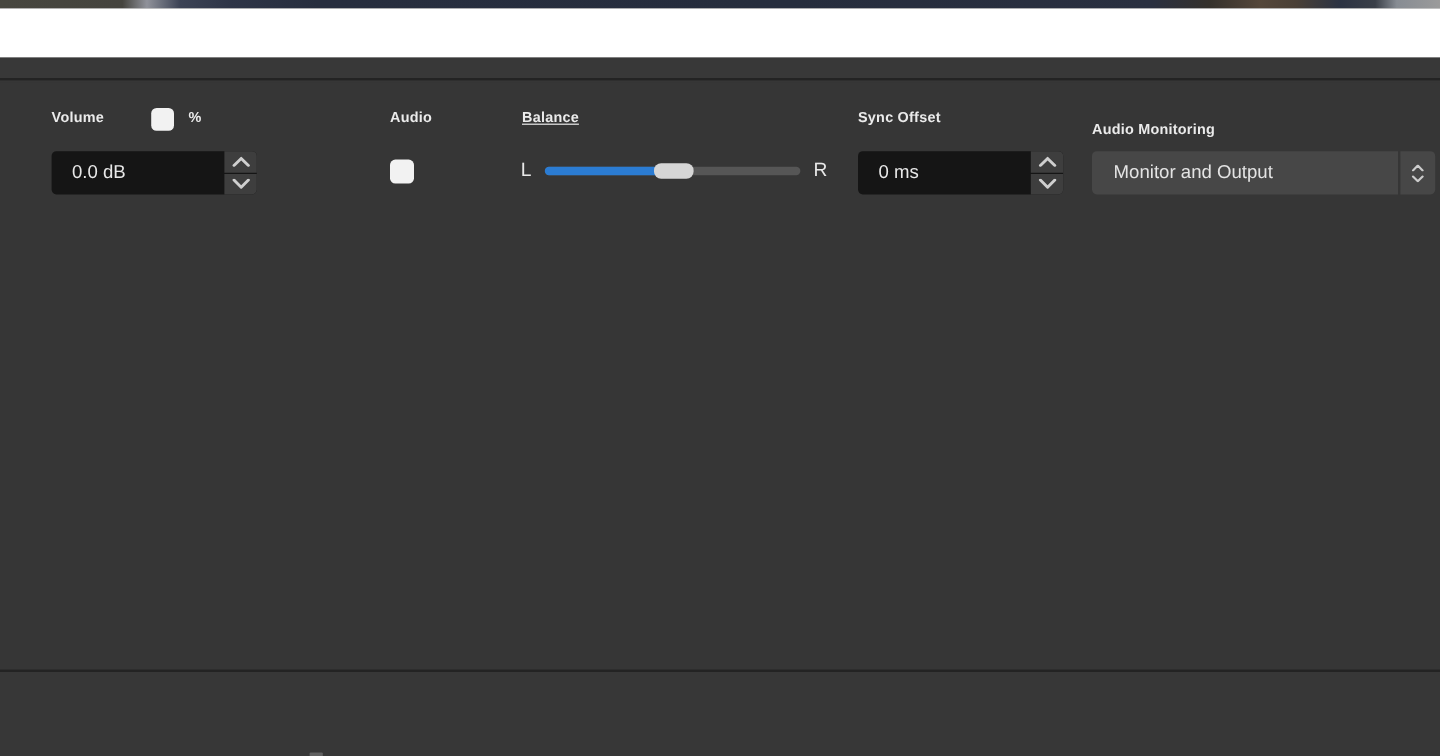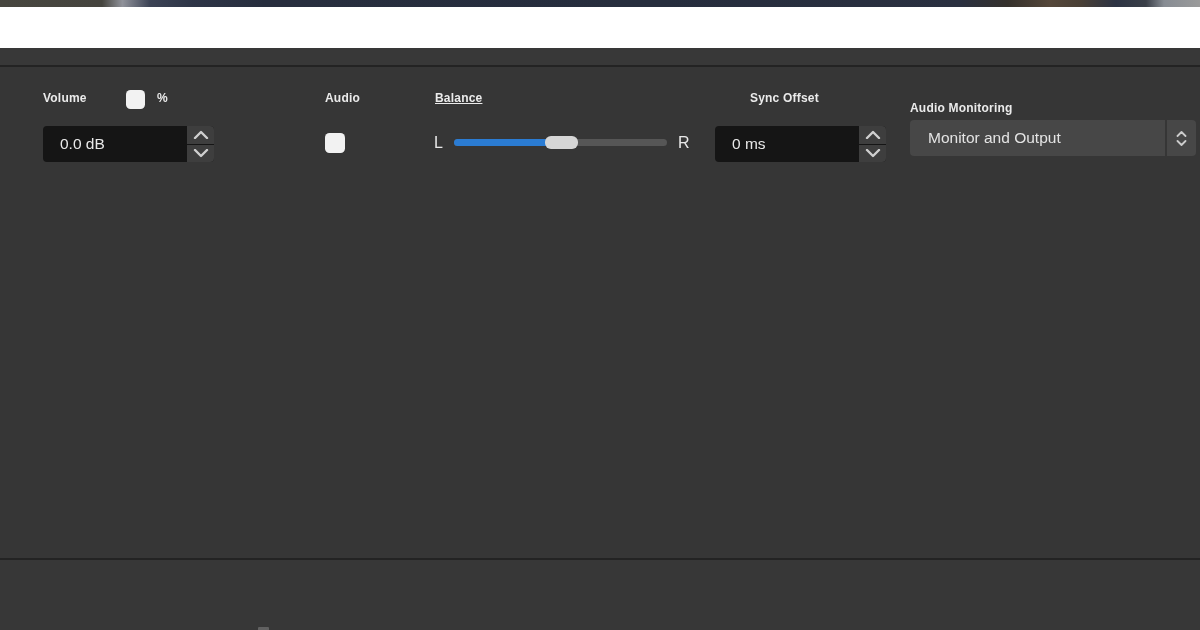--- a/index.html
+++ b/index.html
@@ -195,7 +195,7 @@
   </div>
   <div class="lr-label" style="left:678px; top:134px;">R</div>
 
-  <div class="col-label" style="left:750px; top:91px;">Sync Offset</div>
+  <div class="col-label" style="left:715px; top:91px;">Sync Offset</div>
   <div class="spinbox" style="left:715px; top:126px;">
     <span class="value">0 ms</span>
     <div class="spin-buttons">

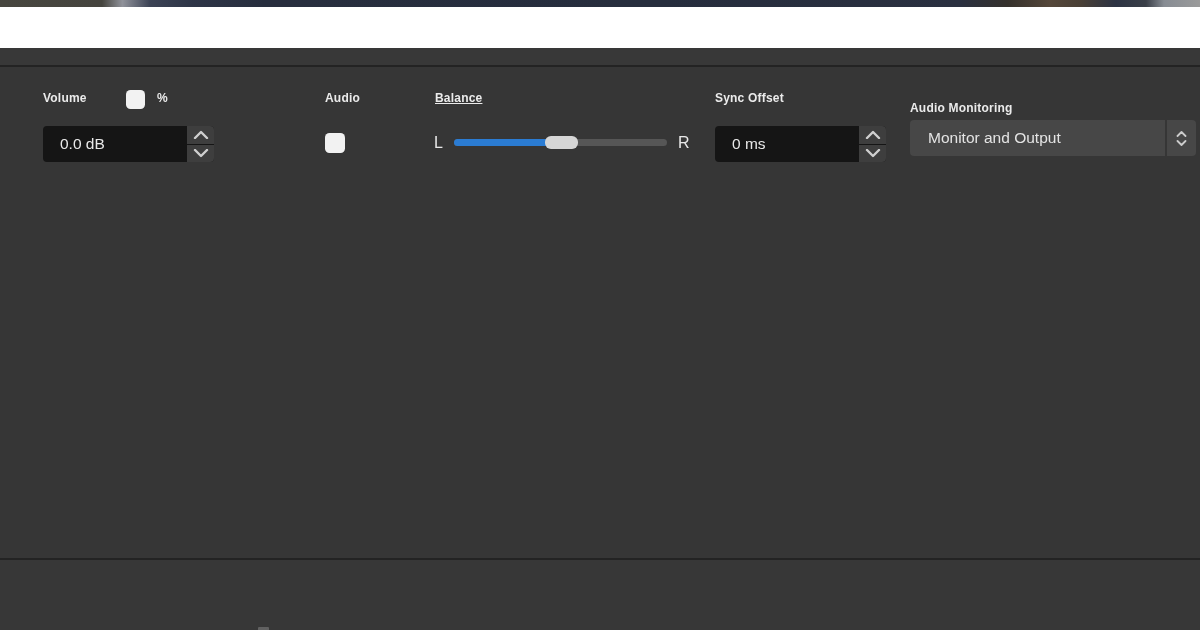--- a/index.html
+++ b/index.html
@@ -125,7 +125,7 @@
   
   .combobox {
     position: absolute;
-    left: 910px; top: 120px;
+    left: 910px; top: 126px;
     width: 286px; height: 36px;
     cursor: pointer;
   }

